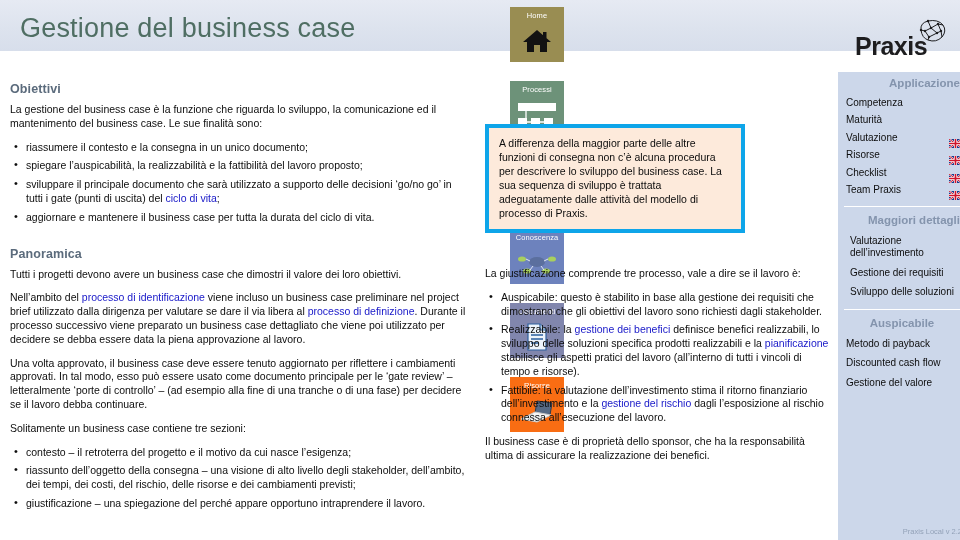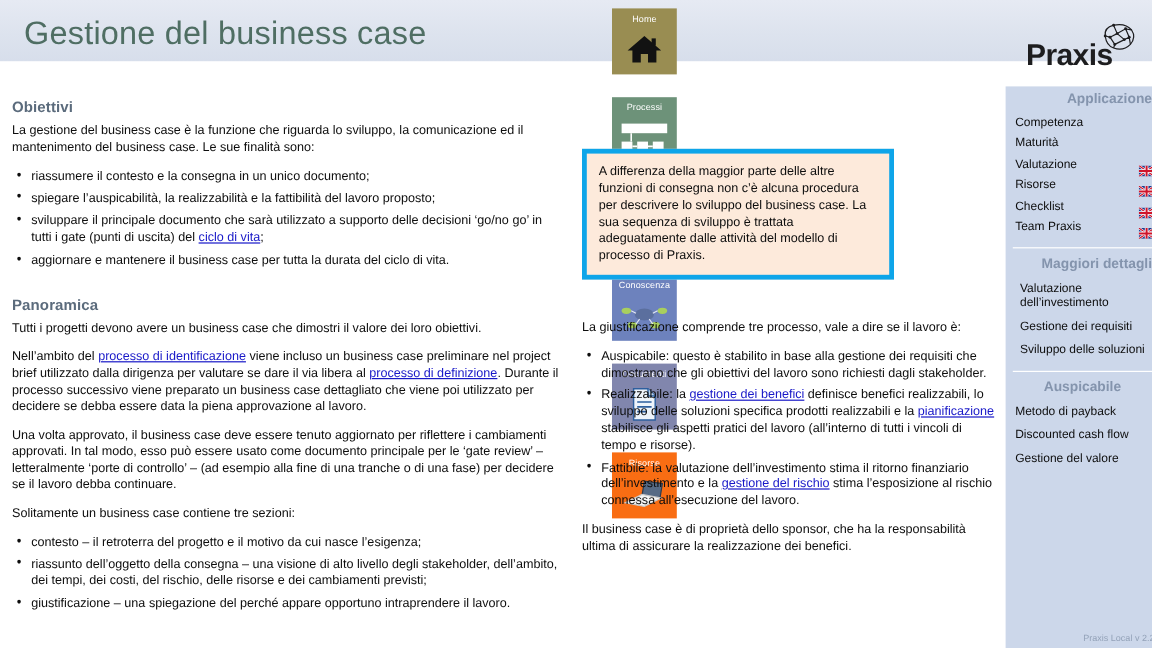--- a/index.html
+++ b/index.html
@@ -70,7 +70,7 @@
     content: "\2022"; position: absolute; left: 4px; top: -1px;
     font-size: 11px; color: #0d0d0d;
   }
-  a.lnk { color: #1818c8; text-decoration: underline; cursor: pointer; }
+  a.lnk { color: #1818c8; cursor: pointer; }
 
   
   .callout {

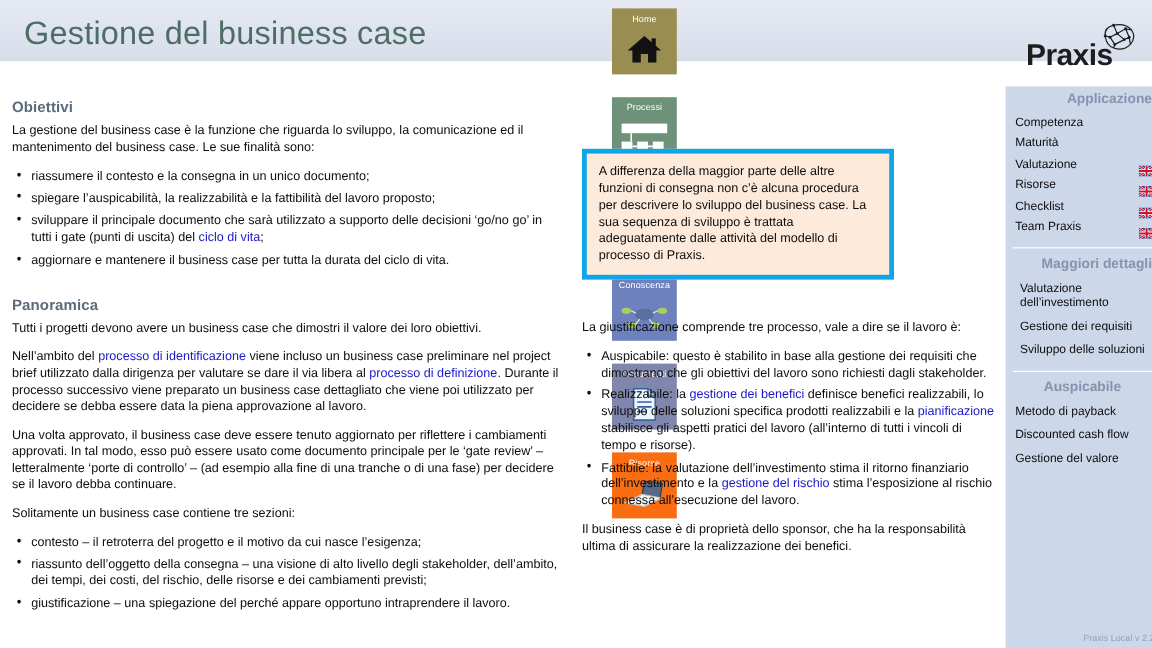--- a/index.html
+++ b/index.html
@@ -232,7 +232,7 @@
   <ul class="bul">
     <li><span>Auspicabile: questo è stabilito in base alla gestione dei requisiti che dimostrano che gli obiettivi del lavoro sono richiesti dagli stakeholder.</span></li>
     <li><span>Realizzabile: la </span><a class="lnk">gestione dei benefici</a><span> definisce benefici realizzabili, lo sviluppo delle soluzioni specifica prodotti realizzabili e la </span><a class="lnk">pianificazione</a><span> stabilisce gli aspetti pratici del lavoro (all’interno di tutti i vincoli di tempo e risorse).</span></li>
-    <li><span>Fattibile: la valutazione dell’investimento stima il ritorno finanziario dell’investimento e la </span><a class="lnk">gestione del rischio</a><span> stima l’esposizione al rischio connessa all’esecuzione del lavoro.</span></li>
+    <li><span>Fattibile: la valutazione dell’investimento stima il ritorno finanziario dell’investimento e la </span><a class="lnk">gestione del rischio</a><span> dagli l’esposizione al rischio connessa all’esecuzione del lavoro.</span></li>
   </ul>
   <p class="body">Il business case è di proprietà dello sponsor, che ha la responsabilità ultima di assicurare la realizzazione dei benefici.</p>
 </div>

